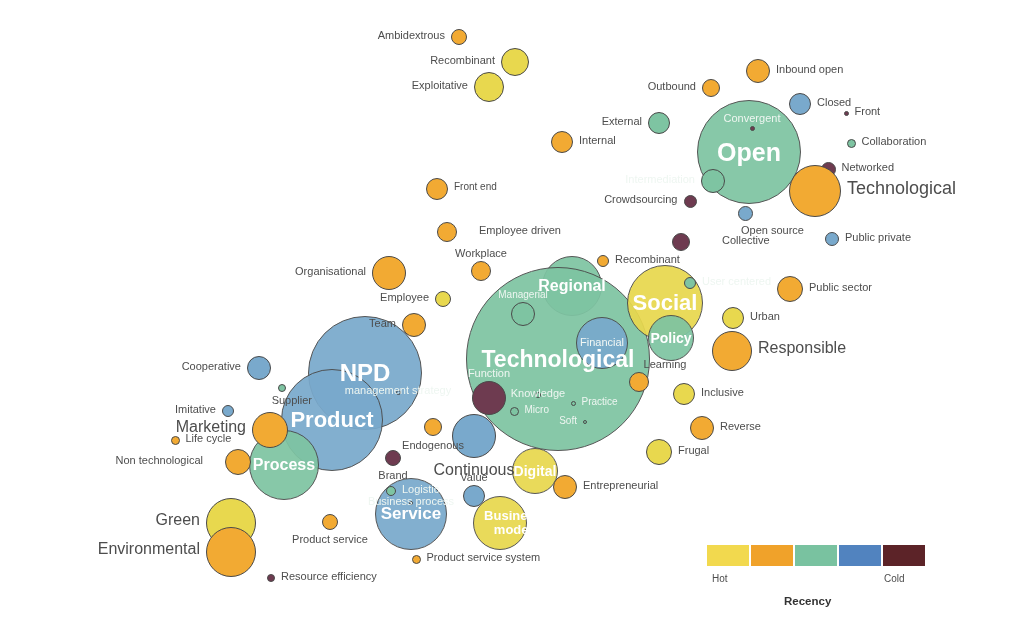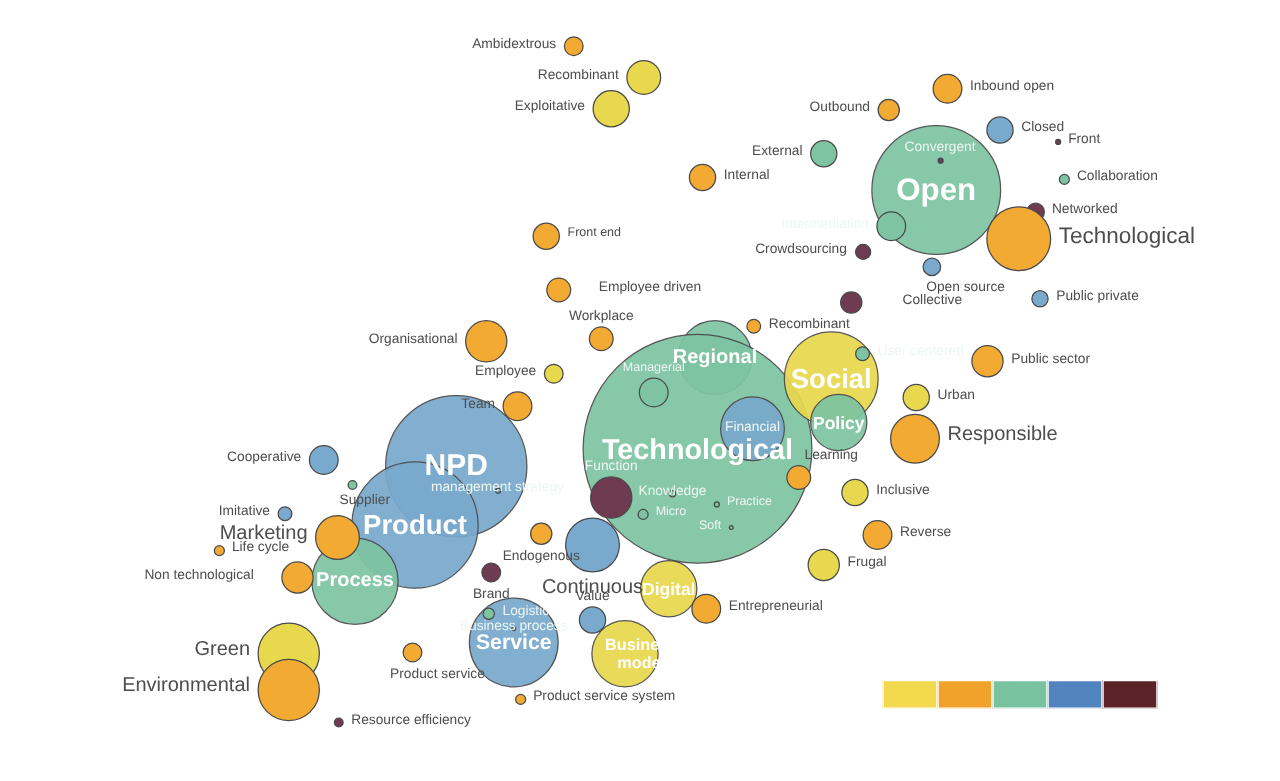--- a/index.html
+++ b/index.html
@@ -223,7 +223,7 @@
       <div class="bubble-label" style="position: absolute; left: 375px; top: 478px; width: 72px; height: 72px; display: flex; align-items: center; justify-content: center; font-size: 17px;">Service</div>
       <div class="out-label" style="font-size: 11px; color: rgb(238, 246, 241); left: 402px; top: 483.08px;">Logistic</div>
       <div class="out-label" style="font-size: 11px; color: rgb(238, 246, 241); left: 411px; top: 495.08px; transform: translateX(-50%);">Business process</div>
-      <div class="out-label" style="font-size: 11px; left: 330px; top: 533px; transform: translateX(-50%); margin-left: 20px;">Product service</div>
+      <div class="out-label" style="font-size: 11px; left: 330px; top: 533px; transform: translateX(-50%);">Product service</div>
       <div class="out-label" style="font-size: 11px; left: 426.5px; top: 551.08px;">Product service system</div>
       <div class="out-label" style="font-size: 11px; left: 281px; top: 570.08px;">Resource efficiency</div>
       <div class="out-label" style="font-size: 16px; left: 0px; top: 511.48px; text-align: right; width: 200px; white-space: nowrap; transform: none; right: auto; padding-right: 0px;">Green</div>

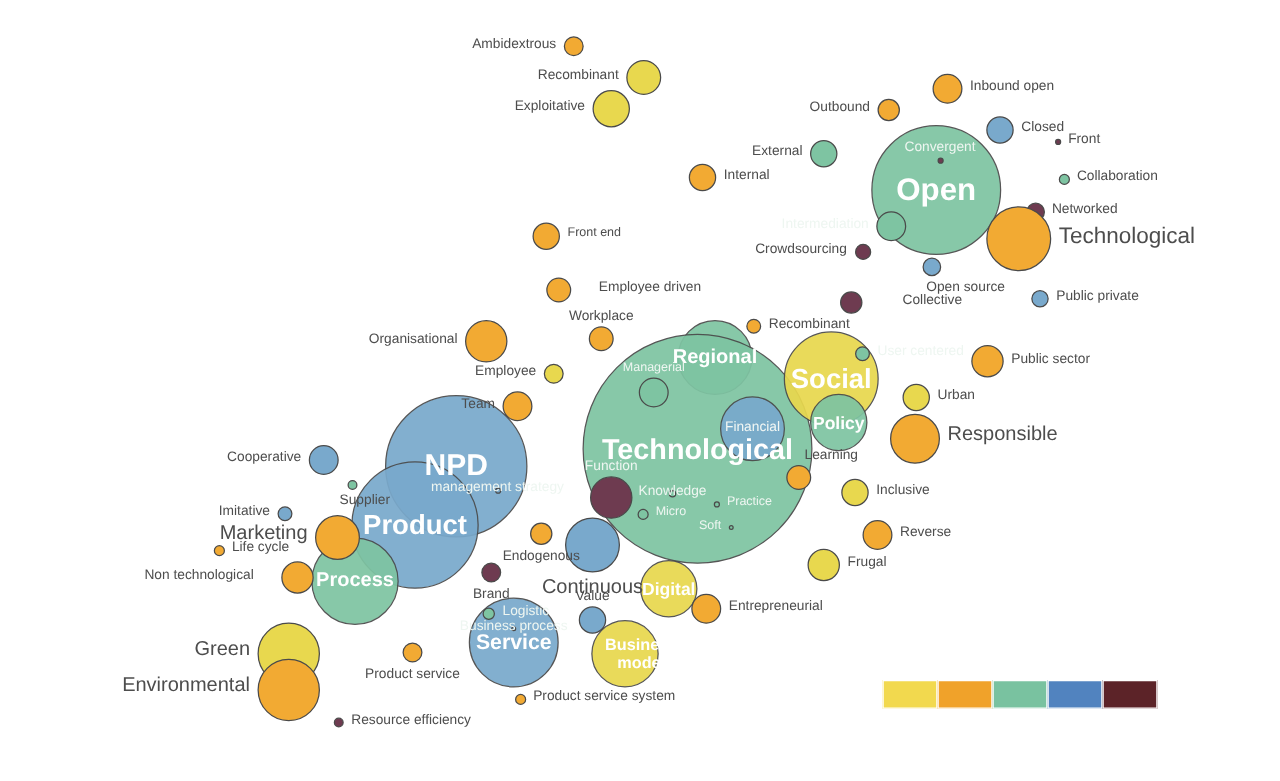--- a/index.html
+++ b/index.html
@@ -238,6 +238,11 @@
       <div class="legend-swatch" style="background: rgb(81, 131, 191);"></div>
       <div class="legend-swatch" style="background: rgb(92, 35, 40);"></div>
     </div>
+    <div class="legend-labels">
+      <span class="legend-end" style="left:6px;">Hot</span>
+      <span class="legend-end" style="left:178px;">Cold</span>
+      <span class="legend-title">Recency</span>
+    </div>
   </div>
 
 </div>

